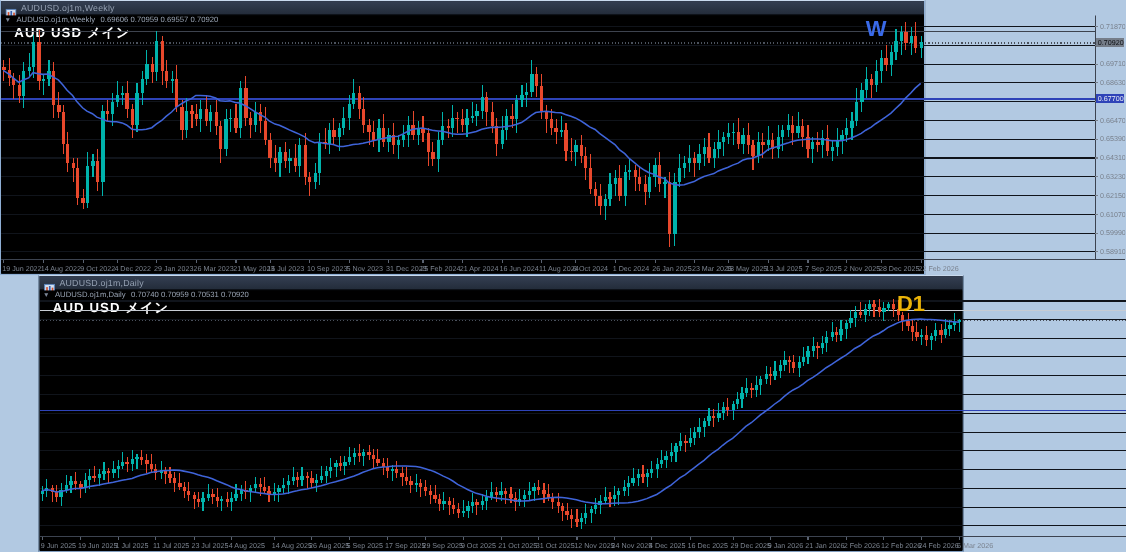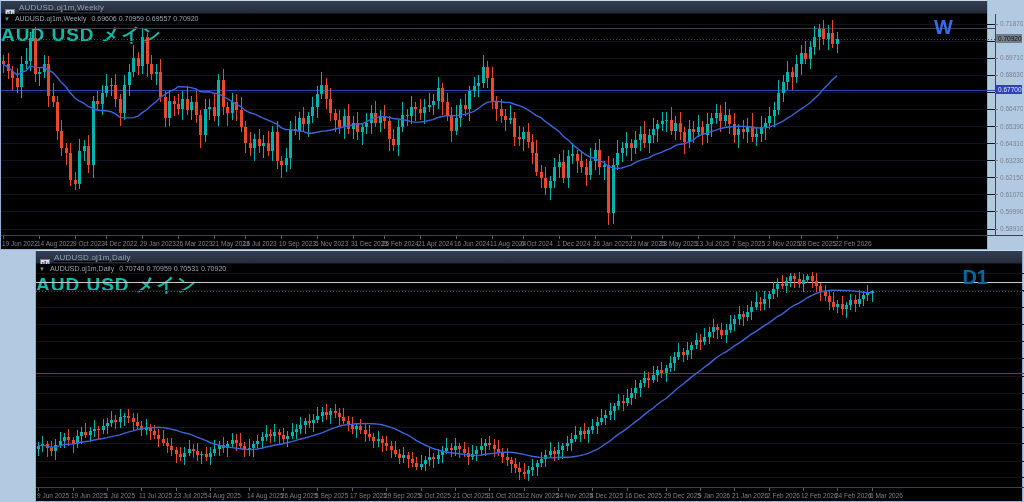--- a/index.html
+++ b/index.html
@@ -6,8 +6,8 @@
   *{box-sizing:border-box;}
   .desktop{position:relative;width:1024px;height:502px;background:#b2c9e2;
     font-family:"Liberation Sans",sans-serif;overflow:hidden;}
-  .chart-window{position:absolute;left:0;width:988px;border:1px solid #8fafd4;
-    border-top-color:#c9daee;background:#000;text-decoration:underline;}
+  .chart-window{position:absolute;left:0;width:841px;border:1px solid #8fafd4;
+    border-top-color:#c9daee;background:#000;}
   .win-weekly{top:0;height:250px;}
   .win-daily{top:250px;height:252px;margin-left:35px;}
   .titlebar{height:13px;background:linear-gradient(#343f52,#232c3a);

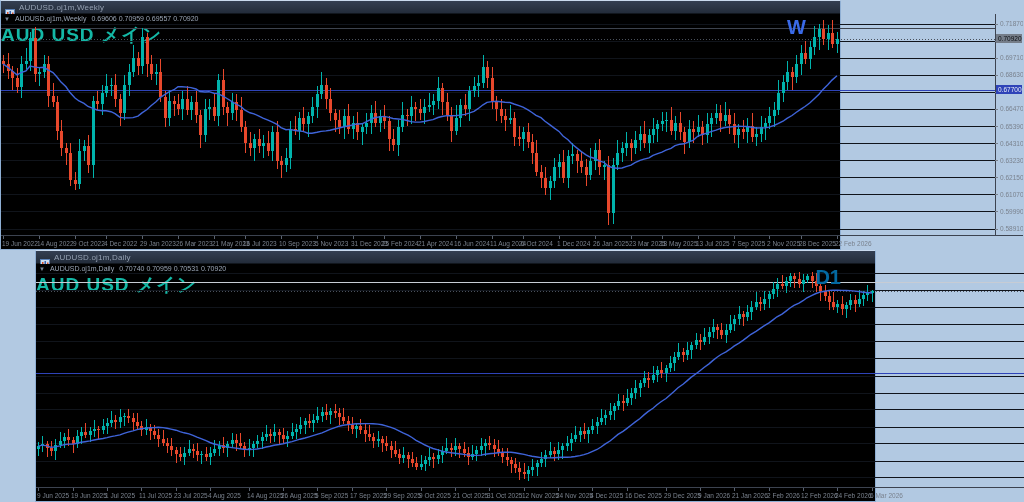--- a/index.html
+++ b/index.html
@@ -22,8 +22,8 @@
   .chart-header{position:absolute;z-index:3;top:1px;left:3px;font-size:7px;
     color:#9aa5b5;white-space:nowrap;display:flex;gap:5px;align-items:center;}
   .chart-header .dd{font-size:6px;color:#7c8798;line-height:1;}
-  .watermark{position:absolute;z-index:1;top:8px;left:0;font-size:19px;
-    font-weight:bold;color:#14b8a6;letter-spacing:1px;white-space:nowrap;}
+  .watermark{position:absolute;z-index:1;top:8px;left:12px;font-size:12px;
+    font-weight:bold;color:#ffffff;letter-spacing:1px;white-space:nowrap;}
   .tf-badge{position:absolute;z-index:3;top:3px;right:34px;font-size:20px;
     font-weight:bold;line-height:1;}
   .win-weekly .tf-badge{color:#3a6ae8;}

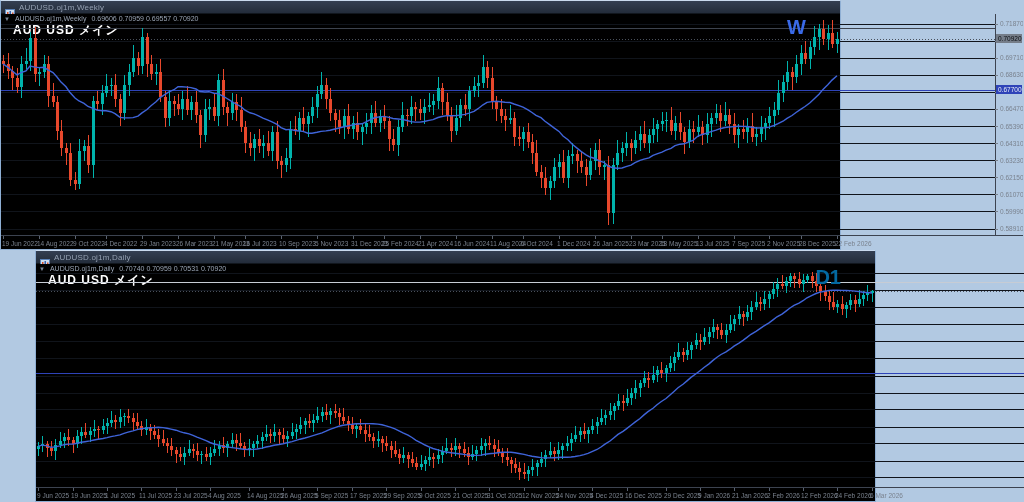--- a/index.html
+++ b/index.html
@@ -27,7 +27,7 @@
   .tf-badge{position:absolute;z-index:3;top:3px;right:34px;font-size:20px;
     font-weight:bold;line-height:1;}
   .win-weekly .tf-badge{color:#3a6ae8;}
-  .win-daily .tf-badge{color:#0369a1;}
+  .win-daily .tf-badge{color:#eab308;}
 </style>
 </head>
 <body>

